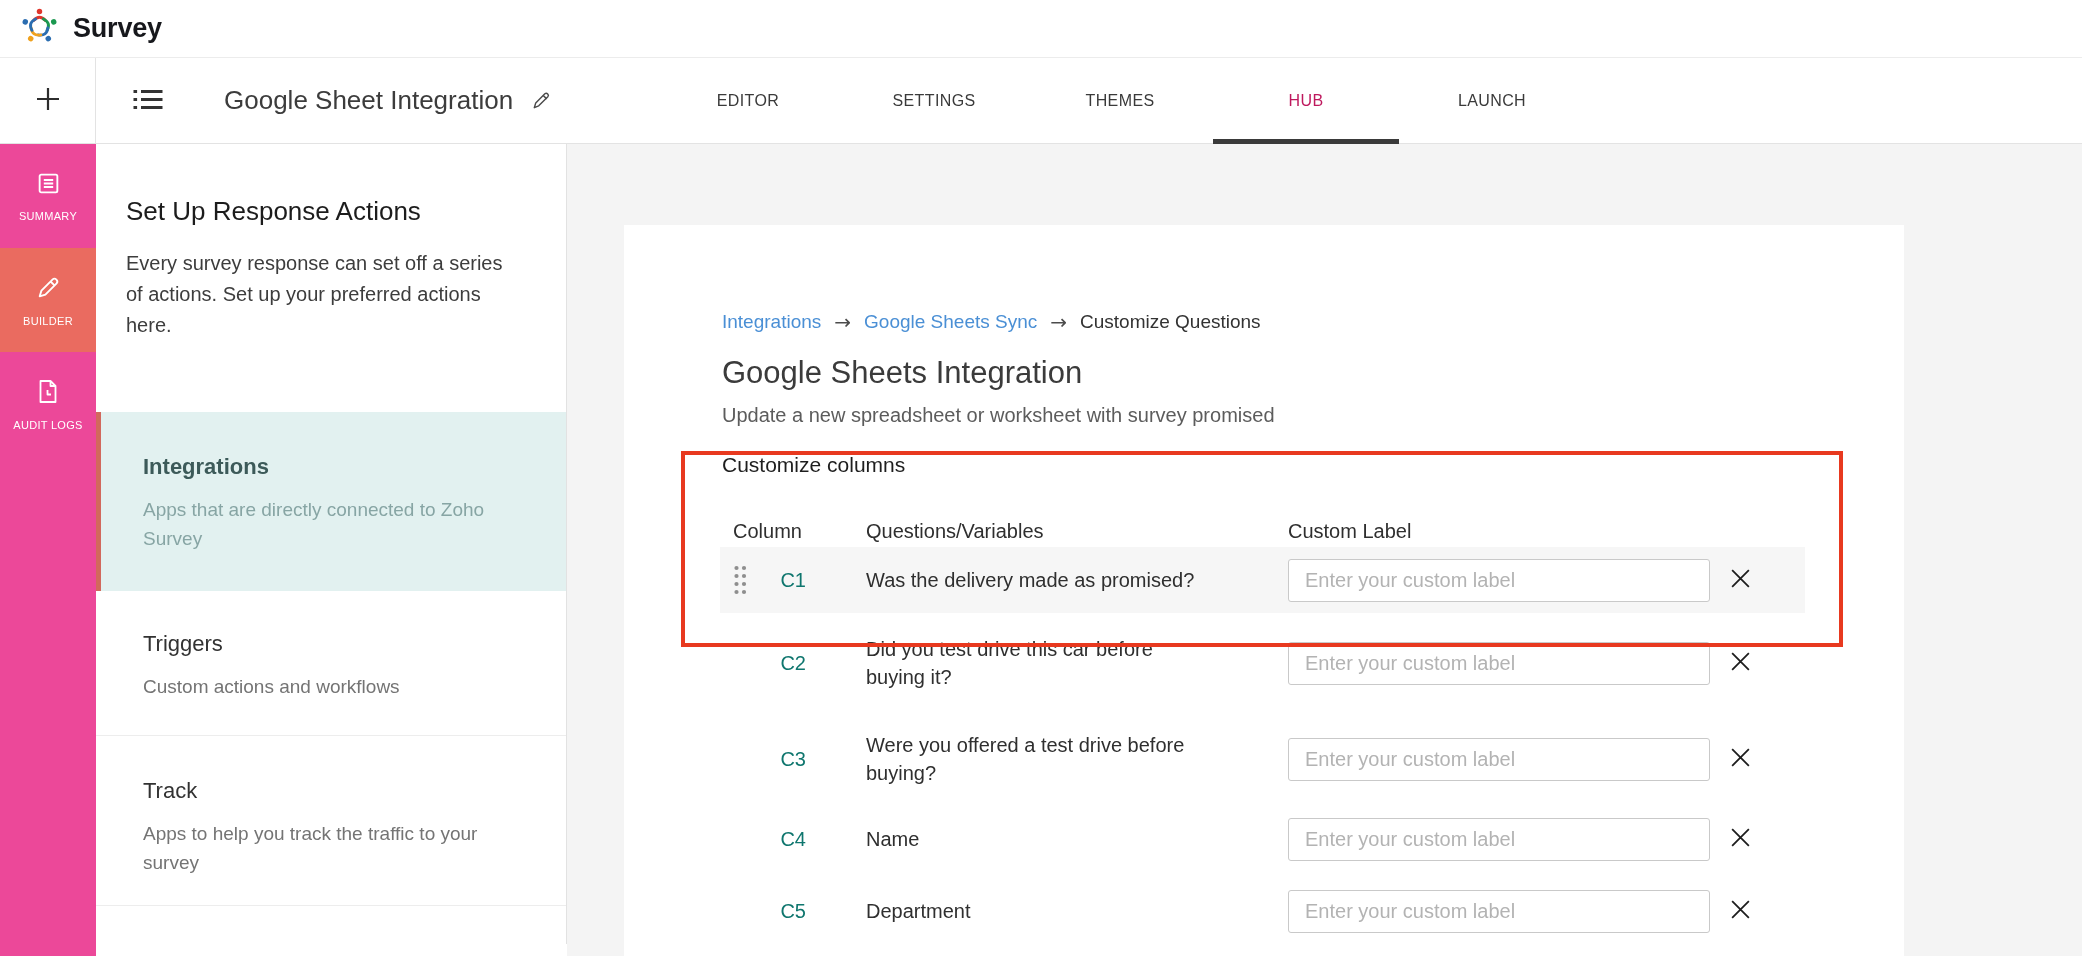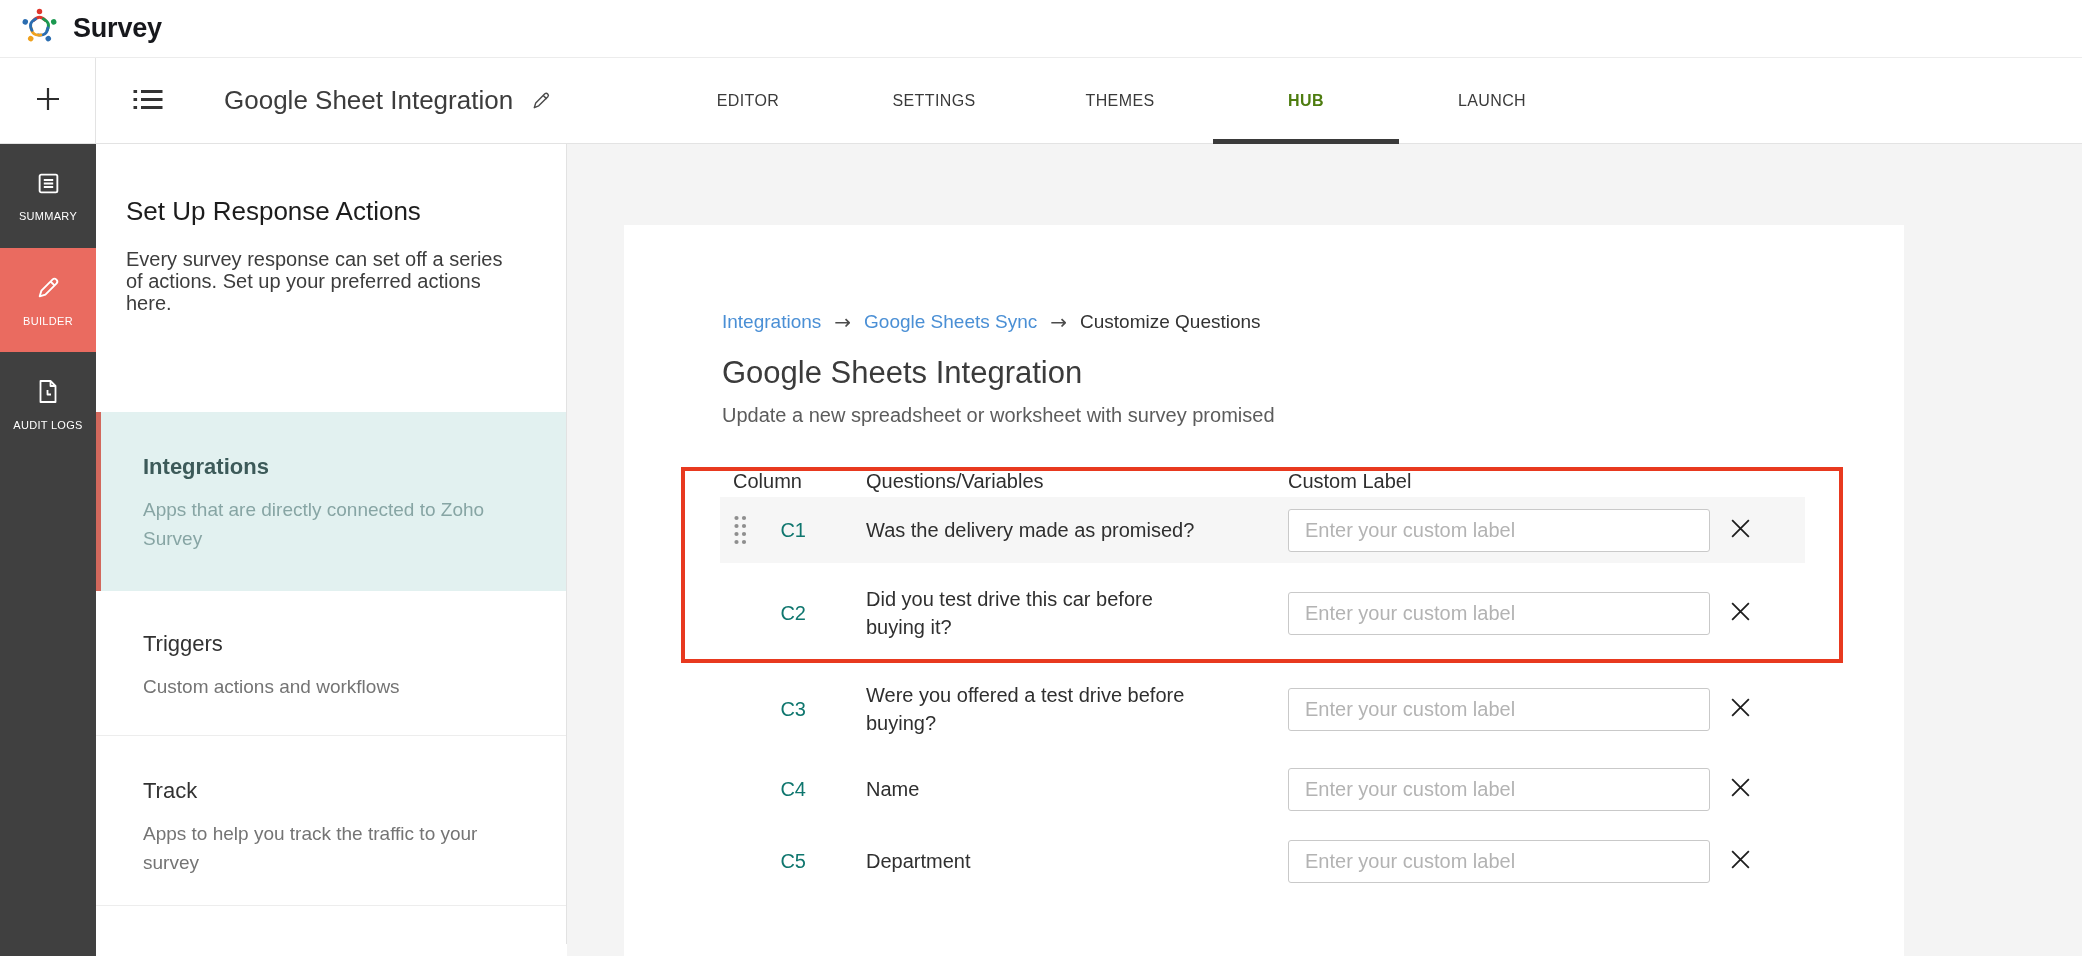--- a/index.html
+++ b/index.html
@@ -25,7 +25,7 @@
   .tabs{position:absolute;left:655px;top:0;height:100%;display:flex;}
   .tab{width:186px;display:flex;align-items:center;justify-content:center;font-size:16px;
        letter-spacing:0.4px;color:#3a3a3a;cursor:pointer;position:relative;}
-  .tab.active{font-weight:700;color:#4d7c0f;}
+  .tab.active{font-weight:400;color:#be185d;}
   .tab.active::after{content:'';position:absolute;left:0;right:0;bottom:-1px;height:5px;background:#3a3a3a;}
 
   

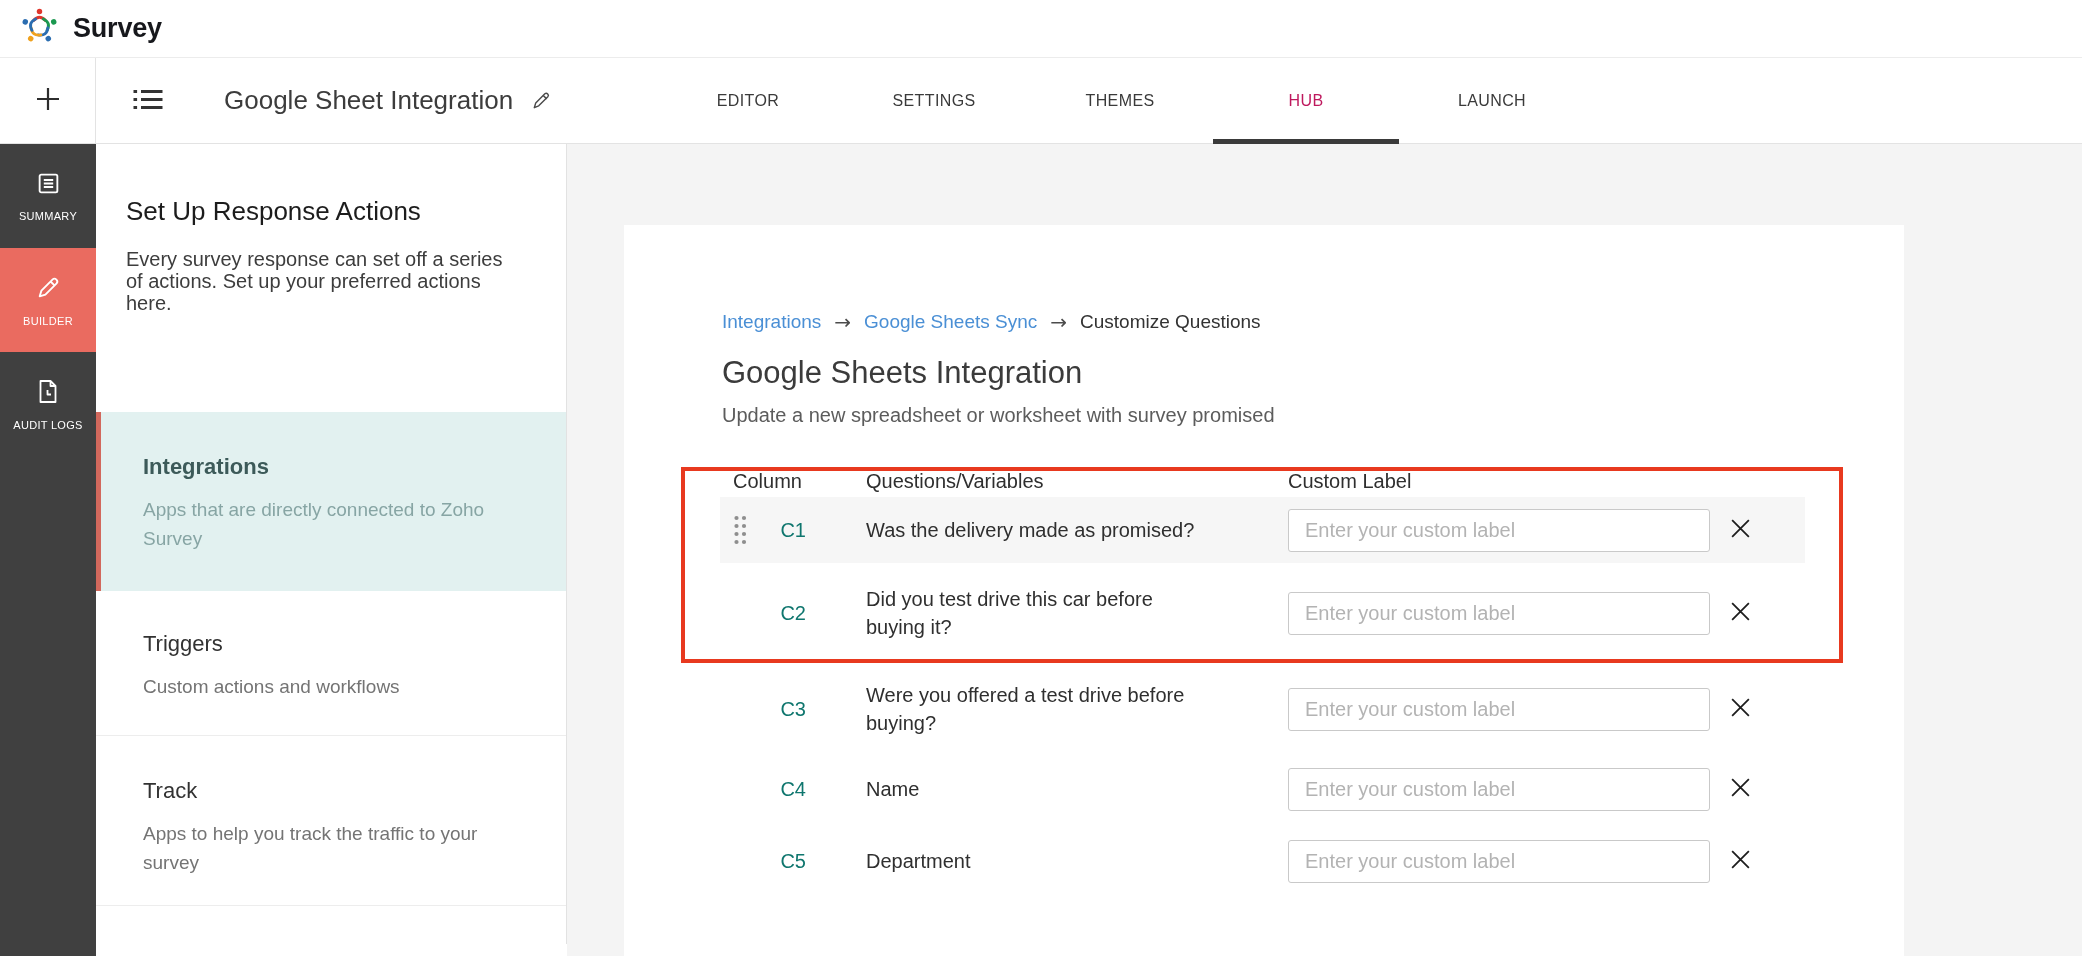--- a/index.html
+++ b/index.html
@@ -29,7 +29,7 @@
   .tab.active::after{content:'';position:absolute;left:0;right:0;bottom:-1px;height:5px;background:#3a3a3a;}
 
   
-  .sidebar{position:absolute;top:144px;left:0;width:96px;bottom:0;background:#404040;}
+  .sidebar{position:absolute;top:144px;left:0;width:96px;bottom:0;background:#ec4899;}
   .side-item{height:104px;display:flex;flex-direction:column;align-items:center;justify-content:center;gap:10px;cursor:pointer;}
   .side-item.active{background:#ea6b60;}
   .side-label{font-size:11px;color:#fff;letter-spacing:0.3px;white-space:nowrap;}

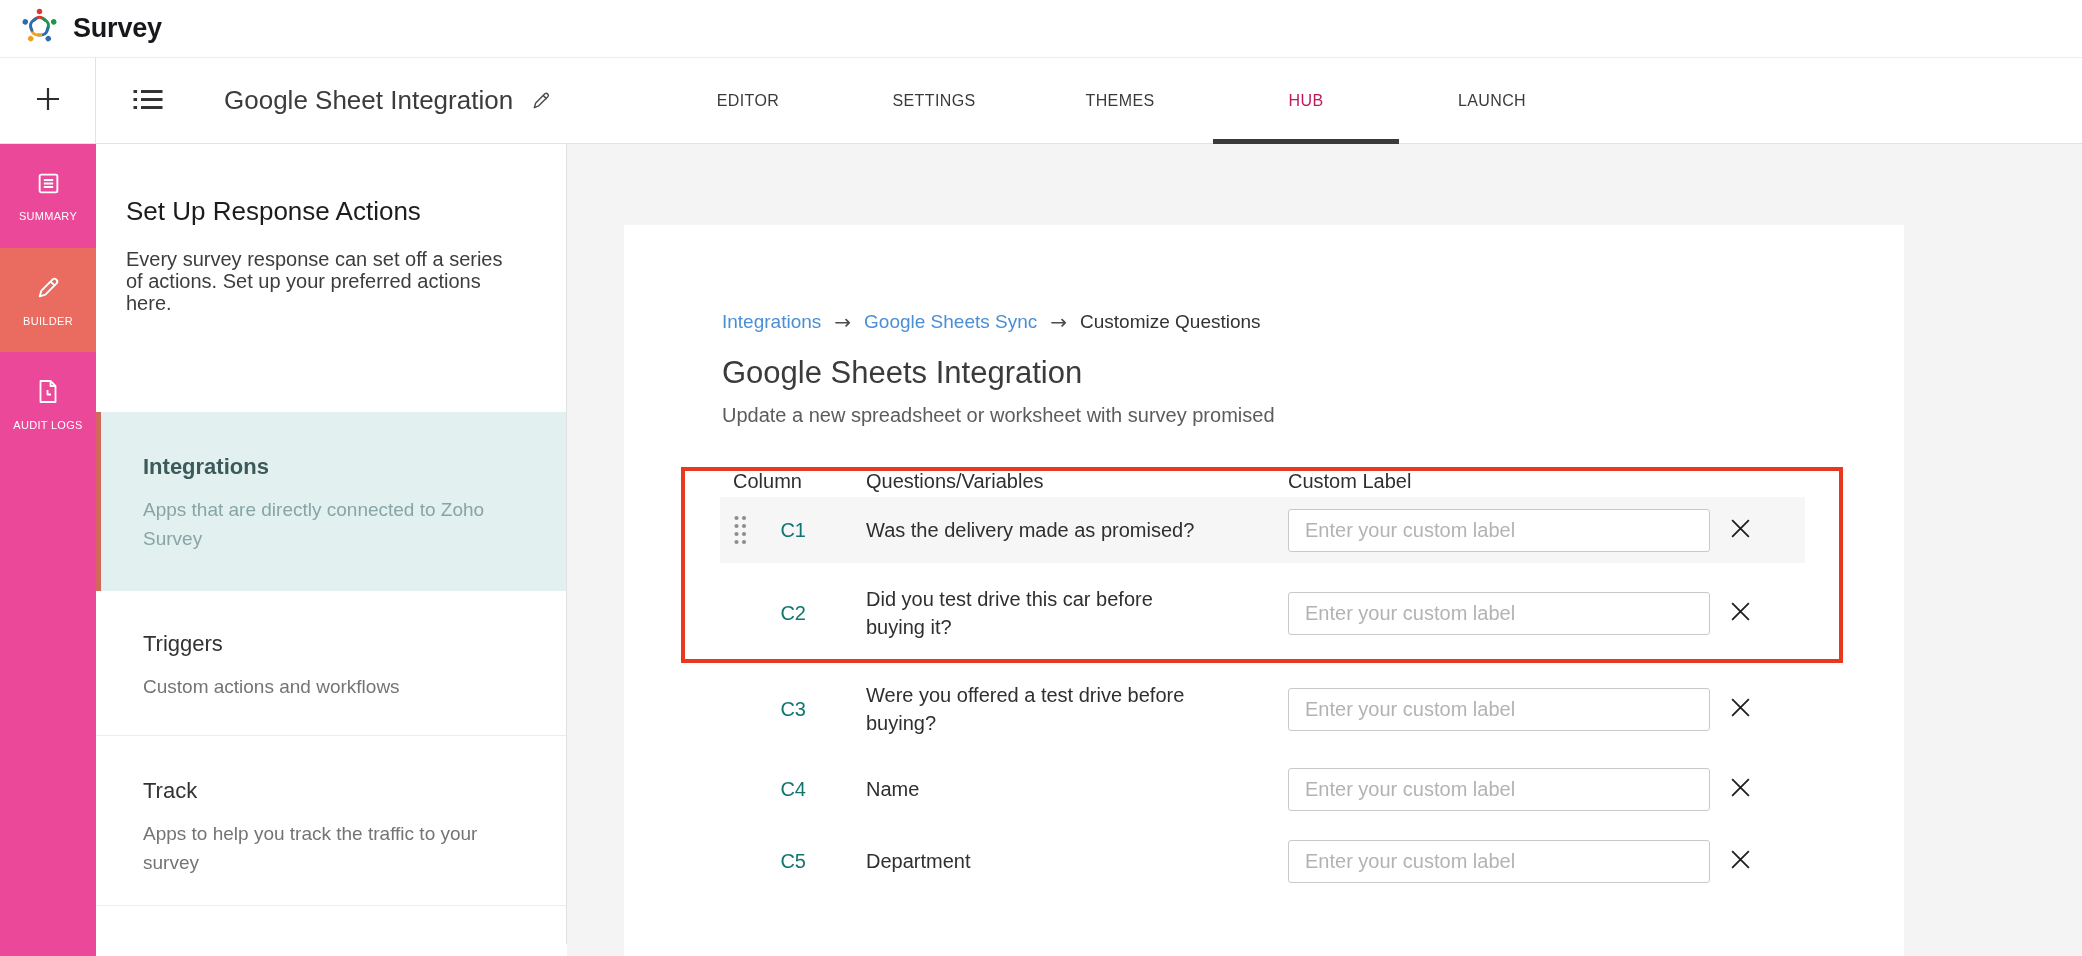--- a/index.html
+++ b/index.html
@@ -39,7 +39,7 @@
          border-right:1px solid #e2e2e2;box-sizing:border-box;}
   .panel-intro{padding:50px 30px 0 30px;height:268px;box-sizing:border-box;}
   .panel-intro h2{margin:0;font-size:26px;font-weight:400;color:#1c1c1c;line-height:34px;}
-  .panel-intro p{margin:20px 0 0;font-size:20px;line-height:22px;color:#3d3d3d;max-width:398px;}
+  .panel-intro p{margin:20px 0 0;font-size:20px;line-height:31px;color:#3d3d3d;max-width:398px;}
   .p-section{padding:38px 30px 34px 47px;box-sizing:border-box;cursor:pointer;}
   .p-section.bordered{border-bottom:1px solid #ededed;}
   .p-section h4{margin:0;font-size:22px;font-weight:400;color:#323232;line-height:30px;}

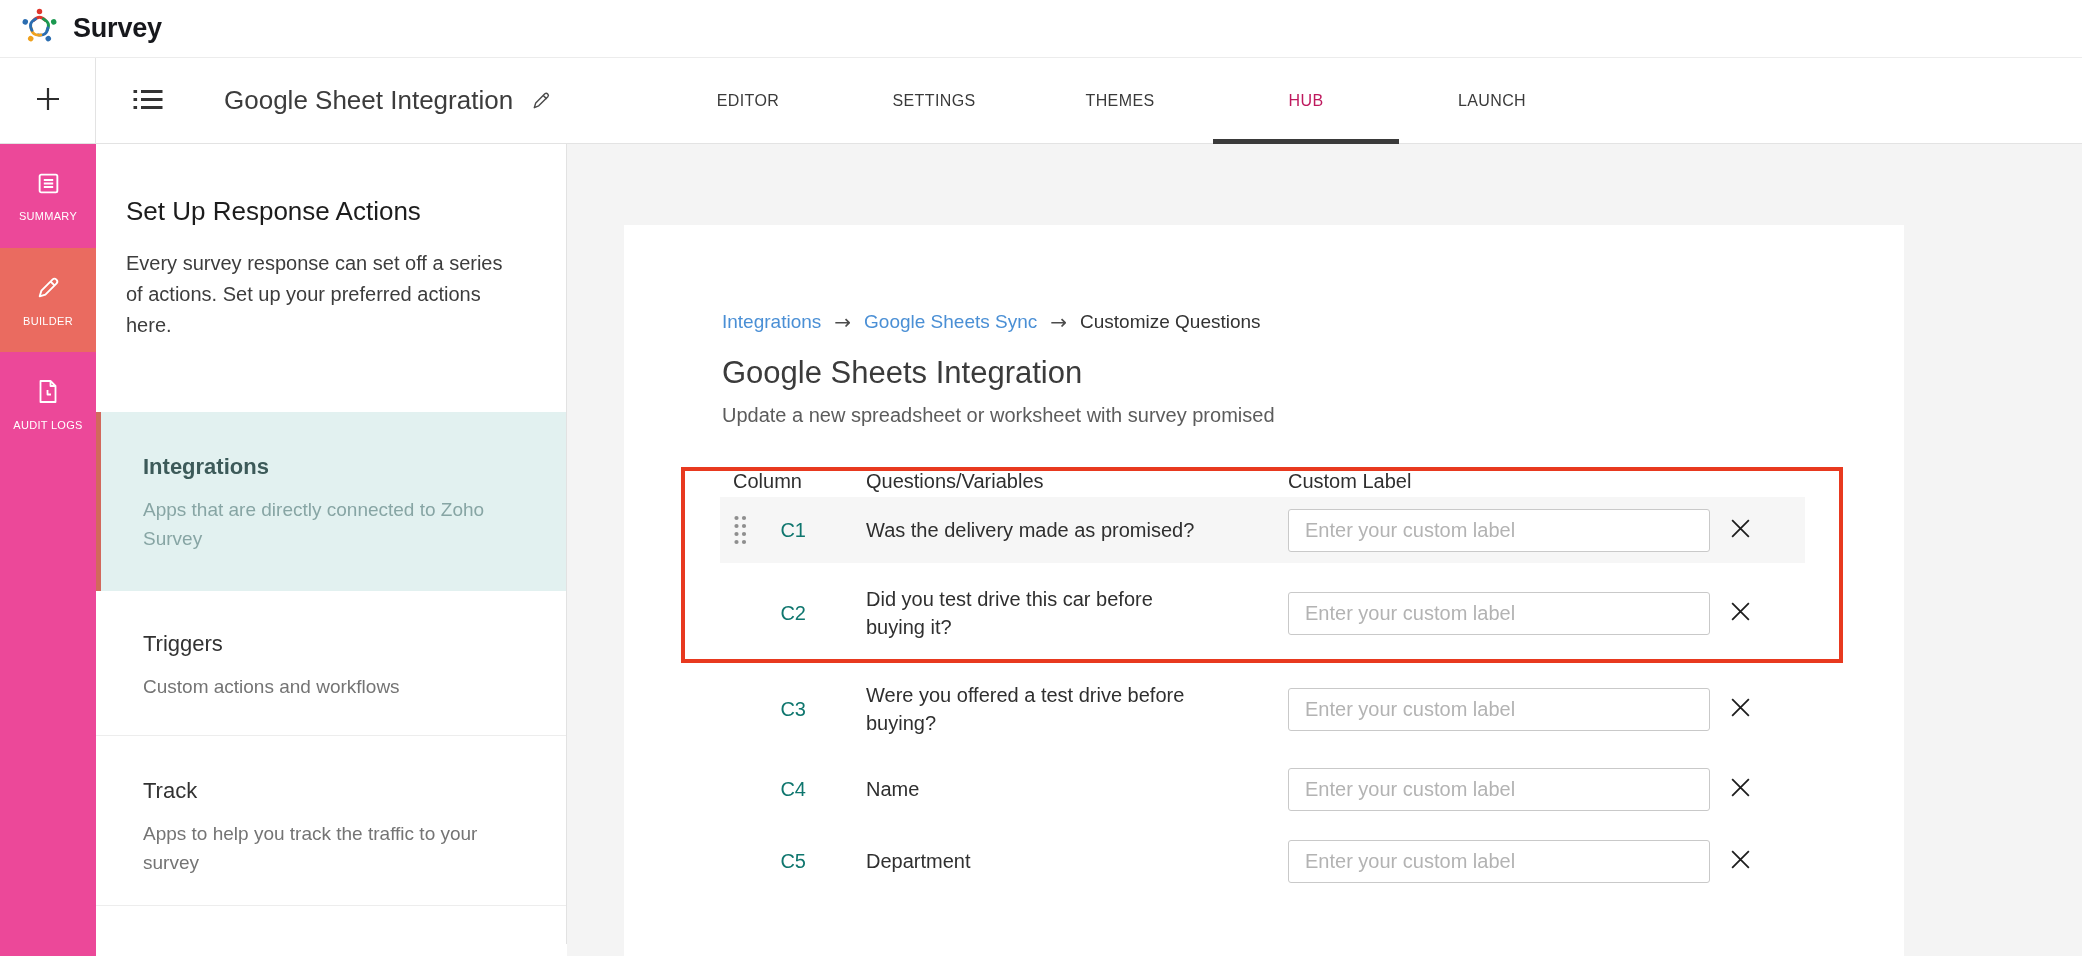--- a/index.html
+++ b/index.html
@@ -221,6 +221,7 @@
 
       <section class="customize">
         <div class="red-overlay"></div>
+        <h3>Customize columns</h3>
         <div class="thead cgrid">
           <div class="th-col">Column</div>
           <div class="th-q">Questions/Variables</div>

